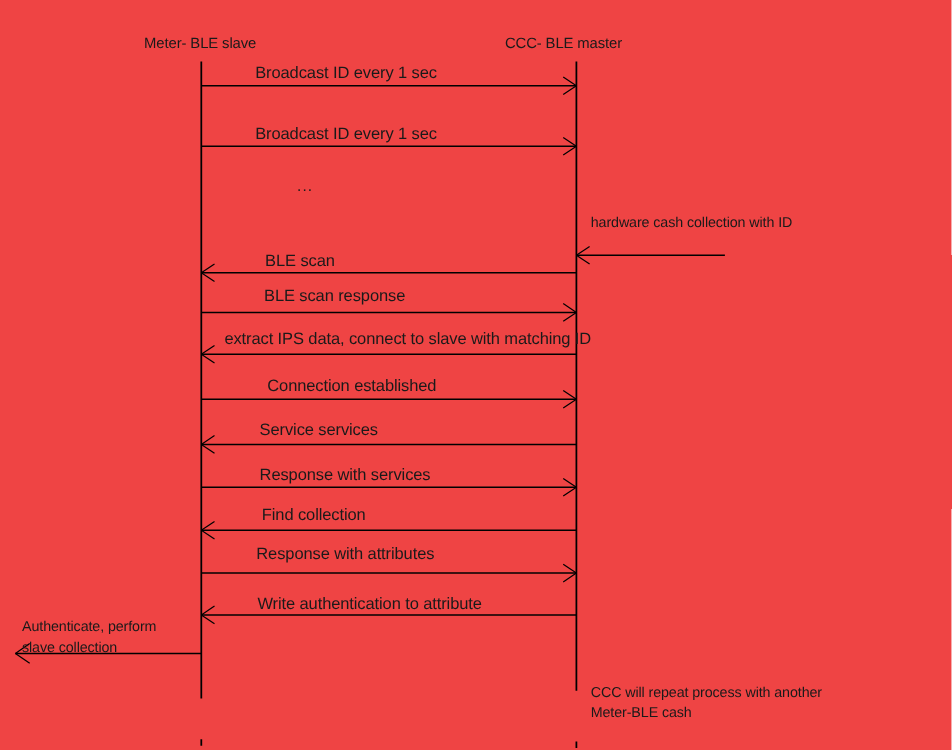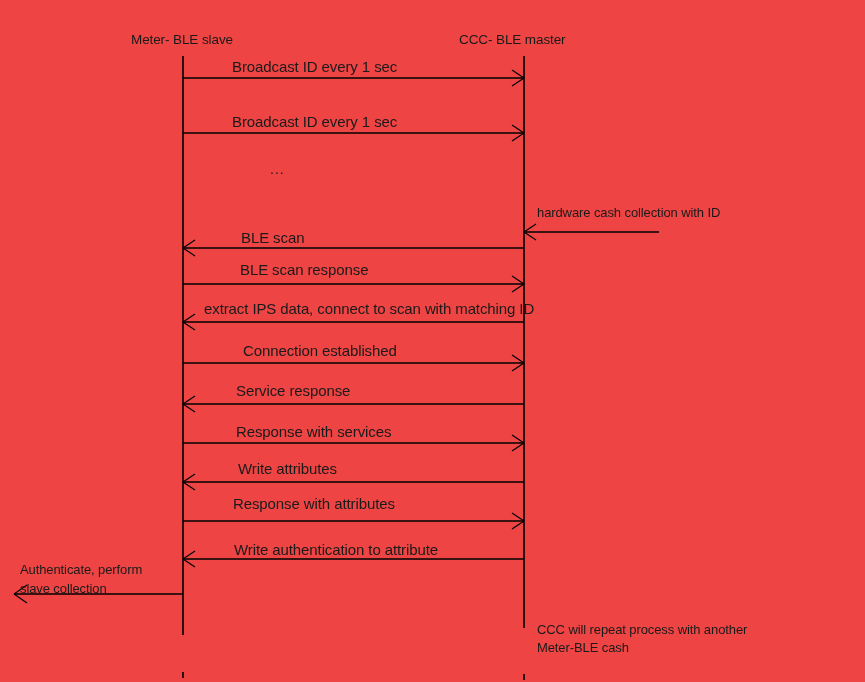--- a/index.html
+++ b/index.html
@@ -151,7 +151,7 @@
 
   <div class="lbl ellipsis-label" style="left:270px; top:160px;">...</div>
 
-  <div class="lbl note-label" style="left:537px; top:204px;text-align:right;">hardware cash collection with ID</div>
+  <div class="lbl note-label" style="left:537px; top:193px;text-align:right;">hardware cash collection with ID</div>
 
   <div class="lbl msg-label" style="left:241px; top:229px;">BLE scan</div>
 

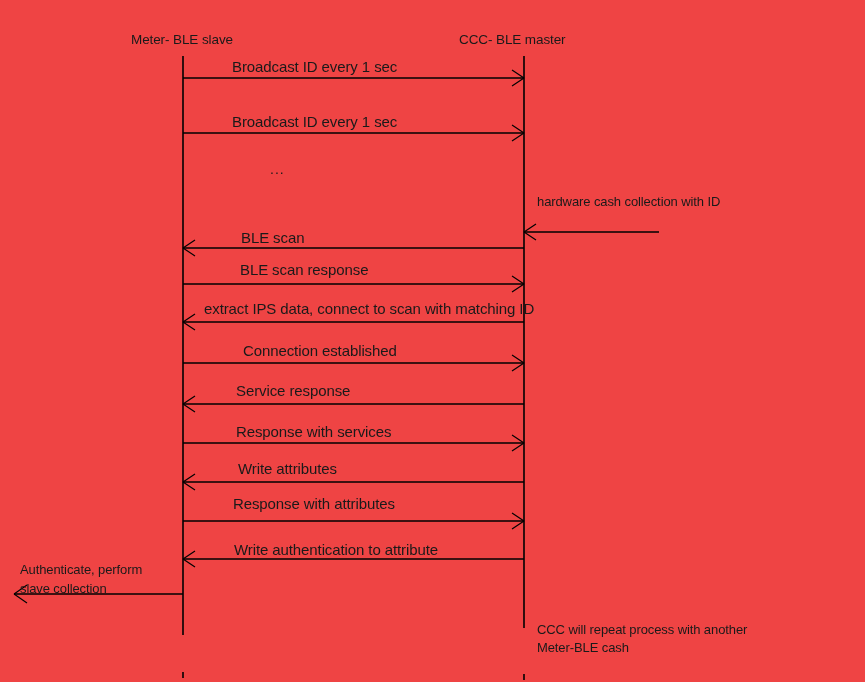--- a/index.html
+++ b/index.html
@@ -157,7 +157,7 @@
 
   <div class="lbl msg-label" style="left:240px; top:261px;">BLE scan response</div>
 
-  <div class="lbl msg-label" style="left:204px; top:300px;">extract IPS data, connect to scan with matching ID</div>
+  <div class="lbl msg-label" style="left:204px; top:300px;">extract IPS data, connect to slave with matching ID</div>
 
   <div class="lbl msg-label" style="left:243px; top:342px;">Connection established</div>
 

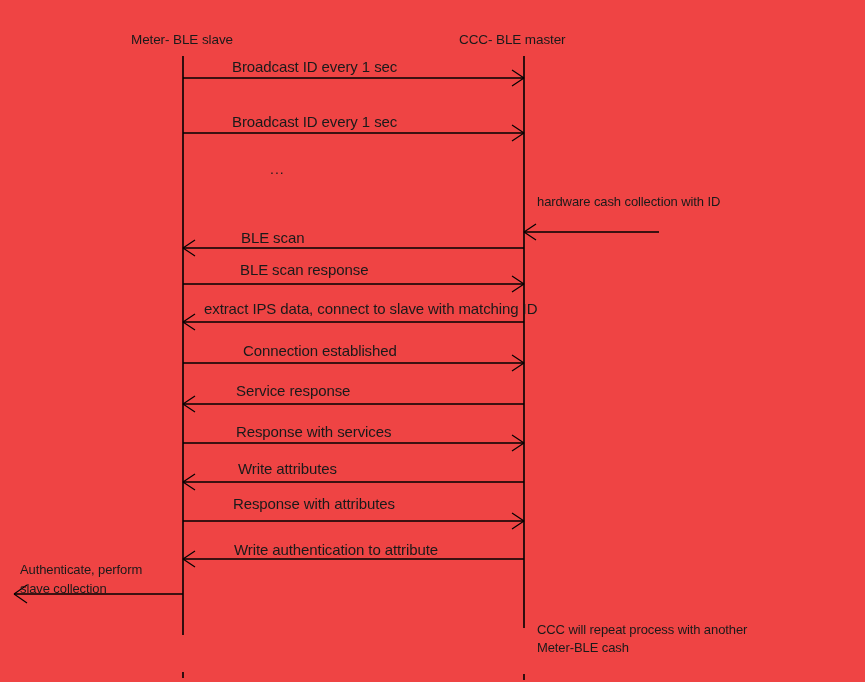--- a/index.html
+++ b/index.html
@@ -161,7 +161,7 @@
 
   <div class="lbl msg-label" style="left:243px; top:342px;">Connection established</div>
 
-  <div class="lbl msg-label" style="left:236px; top:382px;">Service response</div>
+  <div class="lbl msg-label" style="left:236px; top:382px;">Service services</div>
 
   <div class="lbl msg-label" style="left:236px; top:423px;">Response with services</div>
 

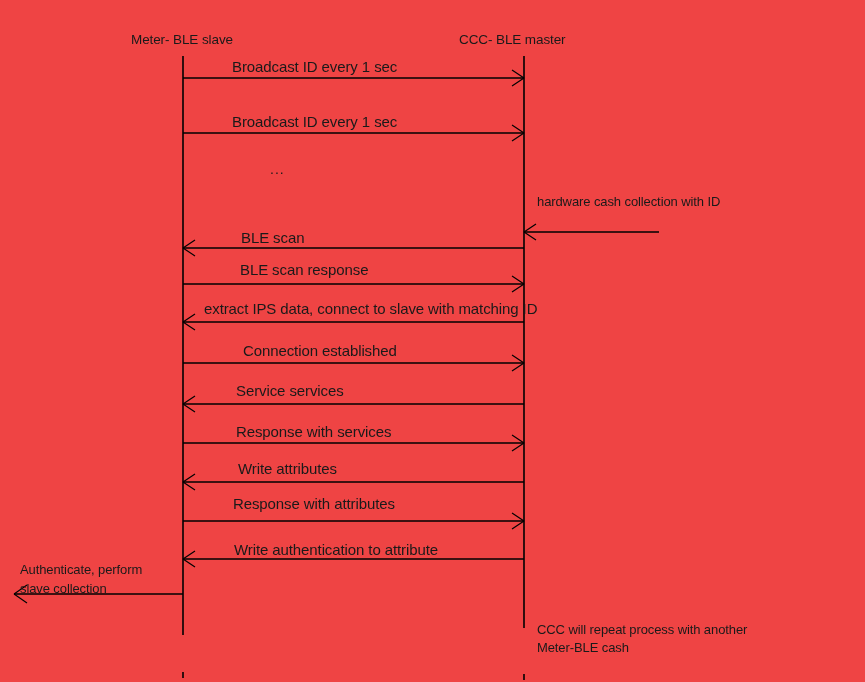--- a/index.html
+++ b/index.html
@@ -165,7 +165,7 @@
 
   <div class="lbl msg-label" style="left:236px; top:423px;">Response with services</div>
 
-  <div class="lbl msg-label" style="left:238px; top:460px;">Write attributes</div>
+  <div class="lbl msg-label" style="left:238px; top:460px;">Find collection</div>
 
   <div class="lbl msg-label" style="left:233px; top:495px;">Response with attributes</div>
 

